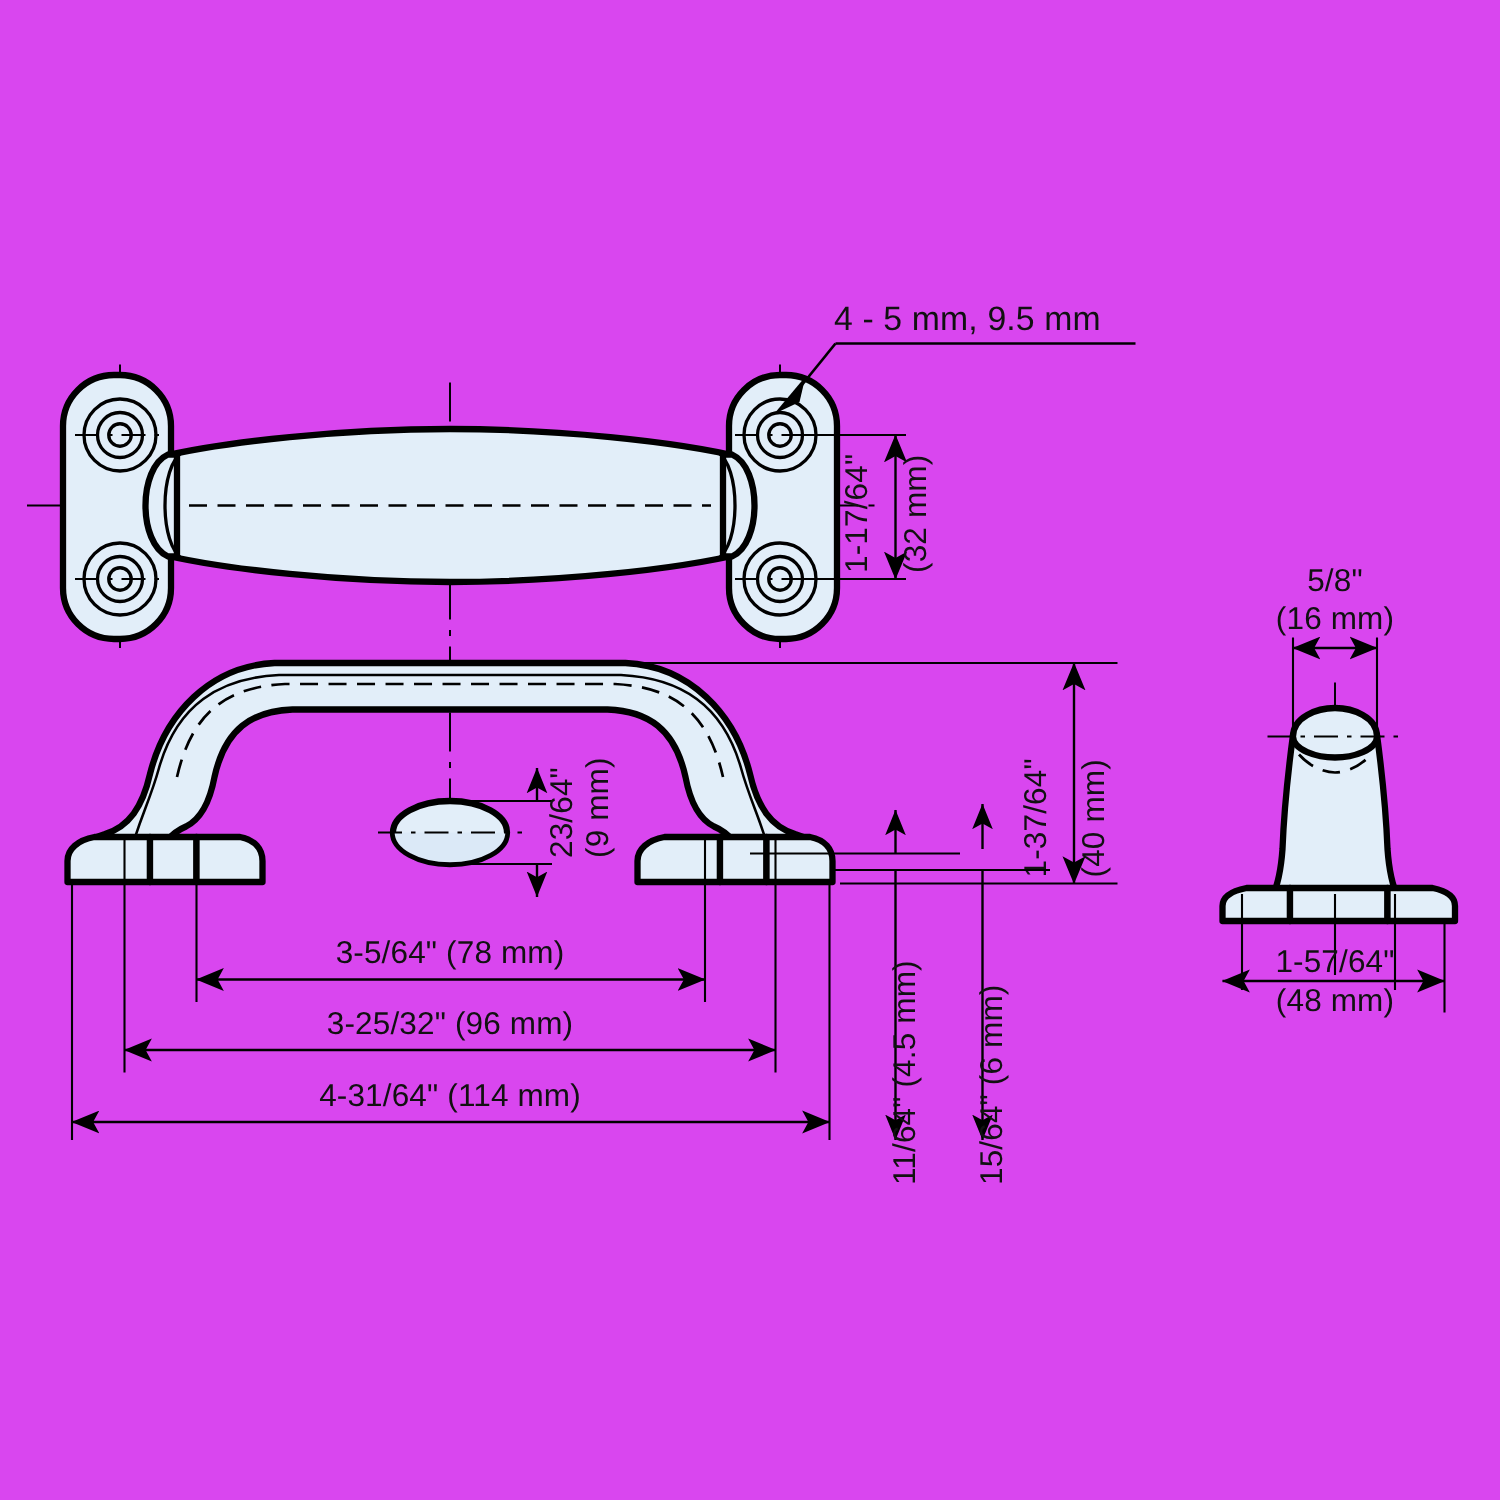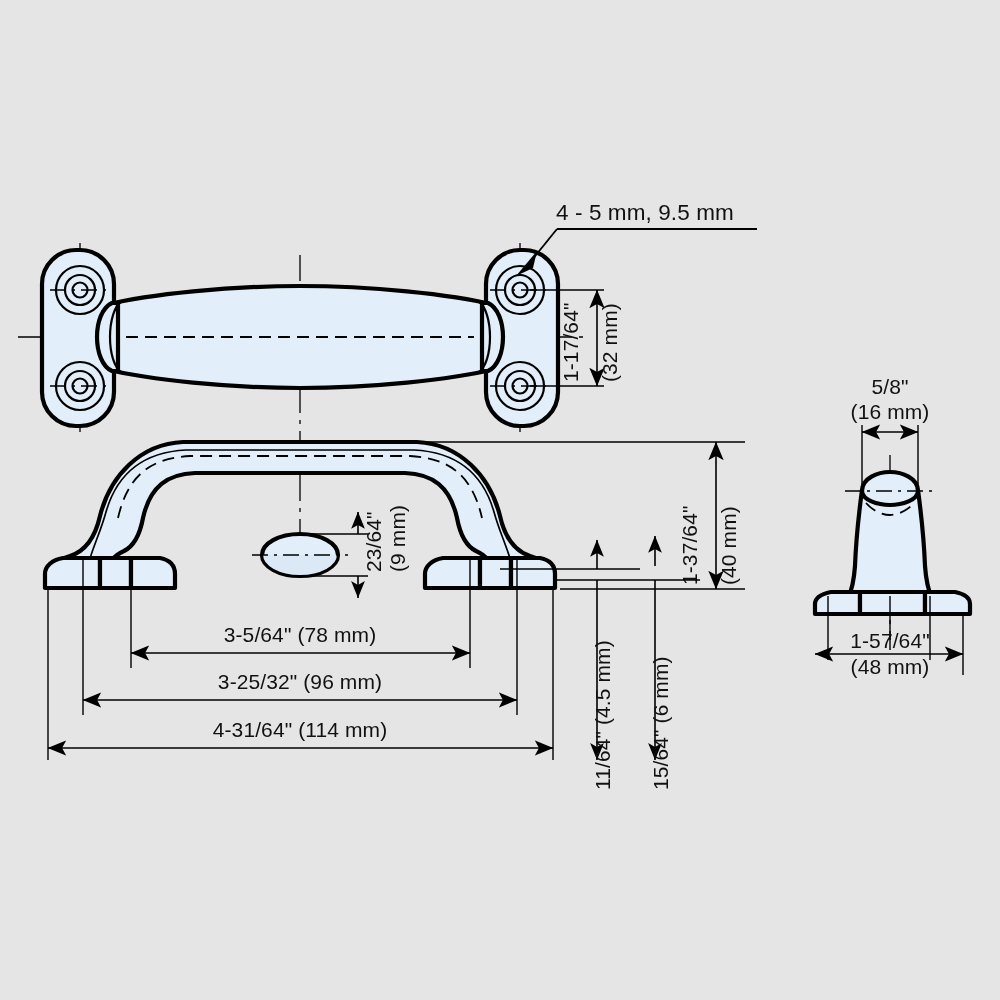--- a/index.html
+++ b/index.html
@@ -4,7 +4,7 @@
 <style>
   html,body{margin:0;padding:0;background:#ffffff;}
   body{width:1000px;height:1000px;font-family:"Liberation Sans",sans-serif;overflow:hidden;}
-  #stage{position:relative;width:1000px;height:1000px;background:#e5e5e5;}
+  #stage{position:relative;width:1000px;height:1000px;background:#d946ef;}
   svg{display:block;}
   .part{fill:#e2eef9;stroke:#000;stroke-width:4.2;stroke-linejoin:round;stroke-linecap:round;}
   .edge{fill:none;stroke:#000;stroke-width:2.2;stroke-linecap:round;}

